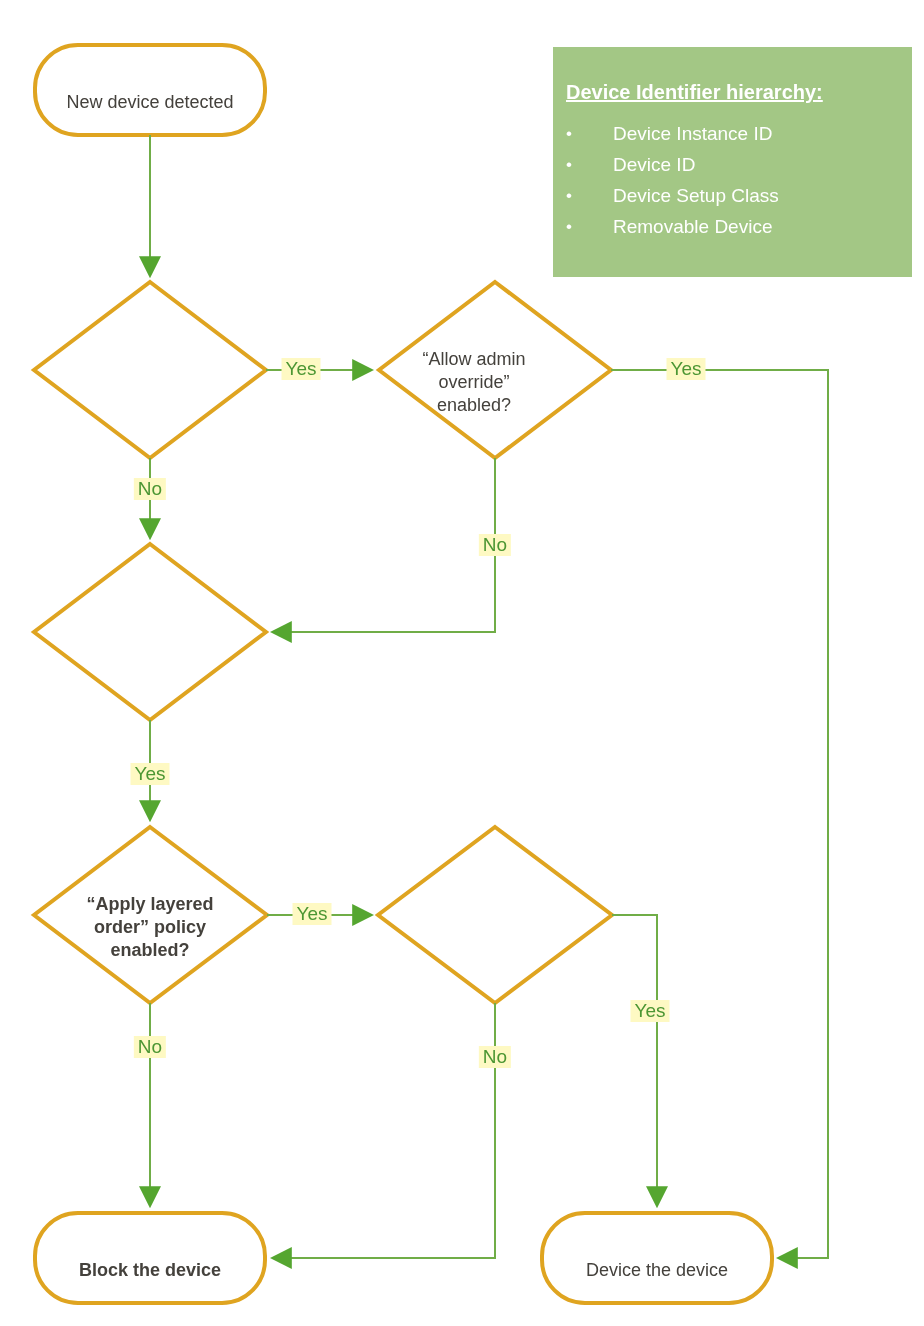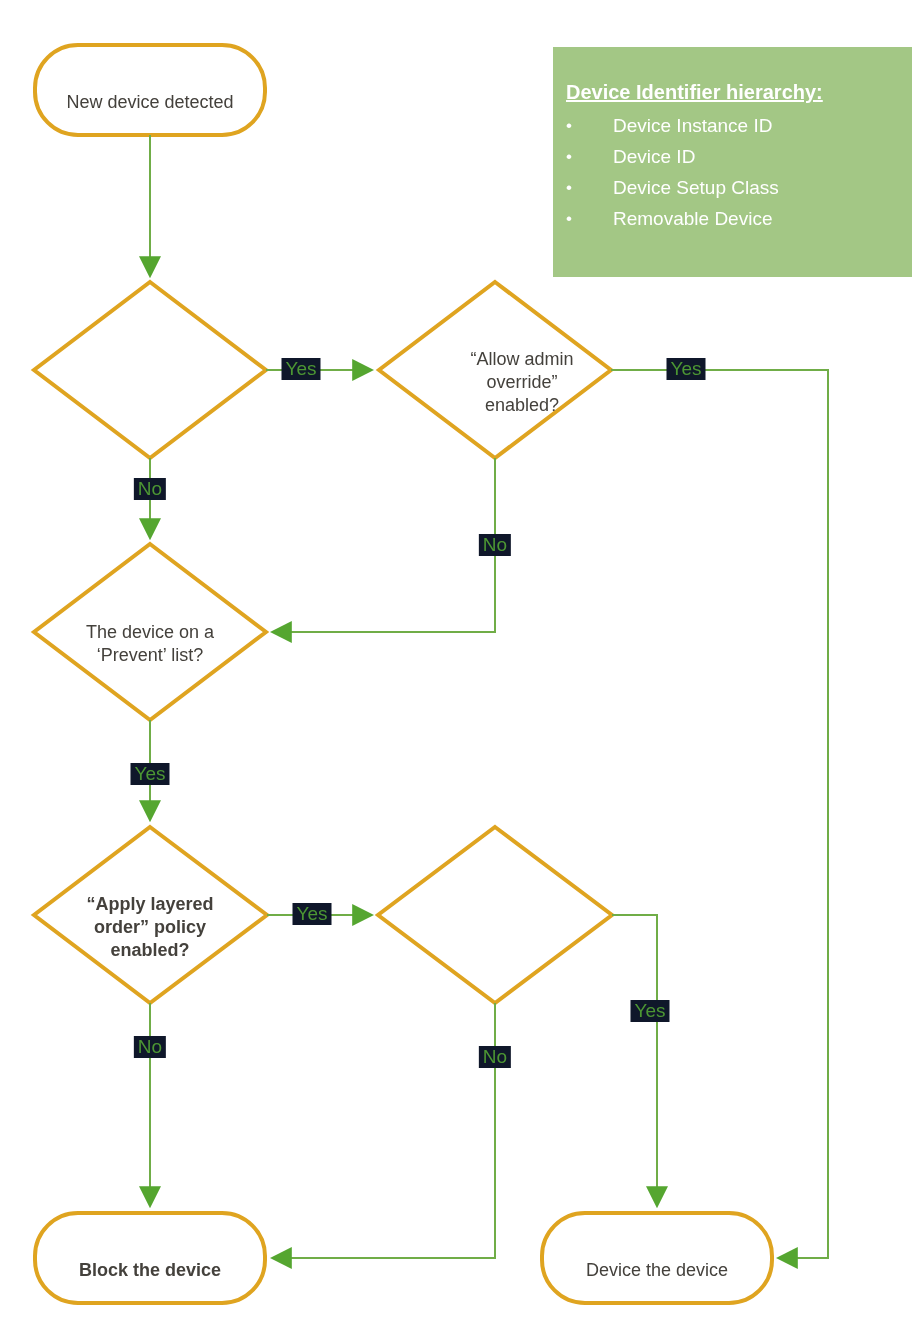--- a/index.html
+++ b/index.html
@@ -25,7 +25,7 @@
   }
   .legend-title{
     font-size:20px;font-weight:bold;text-decoration:underline;
-    margin-bottom:6px;
+    margin-bottom:14px;
   }
   .legend-row{display:flex;align-items:center;height:31px;font-size:19px;}
   .legend-bullet{width:47px;flex:0 0 47px;font-size:17px;}

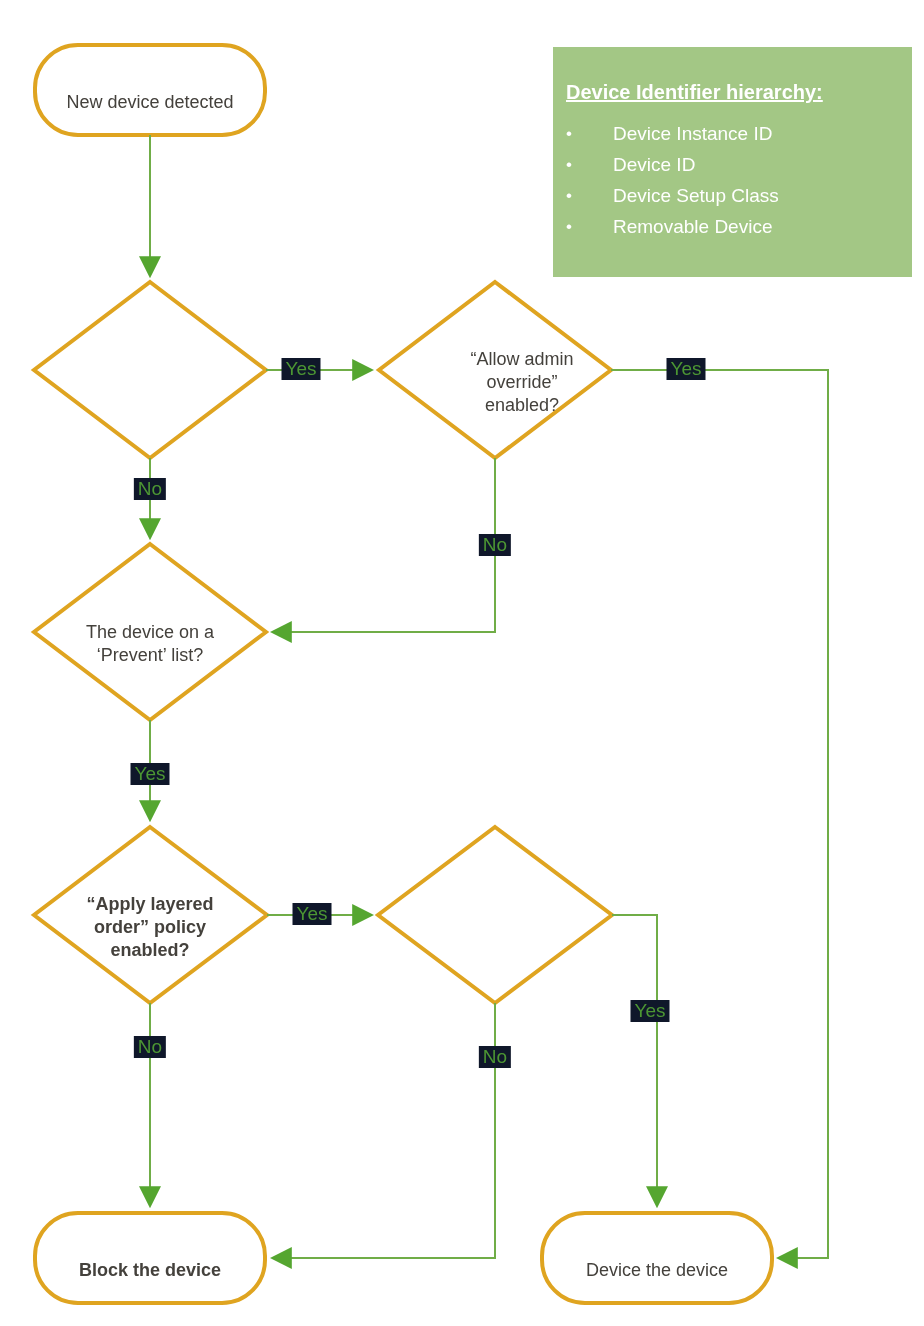--- a/index.html
+++ b/index.html
@@ -15,7 +15,7 @@
   }
   .elabel{
     position:absolute;transform:translate(-50%,-50%);
-    background:#0f172a;padding:0 4px;
+    background:#fef9c3;padding:0 4px;
     color:var(--label-green,#4C9633);font-size:19px;
   }
   .legend{

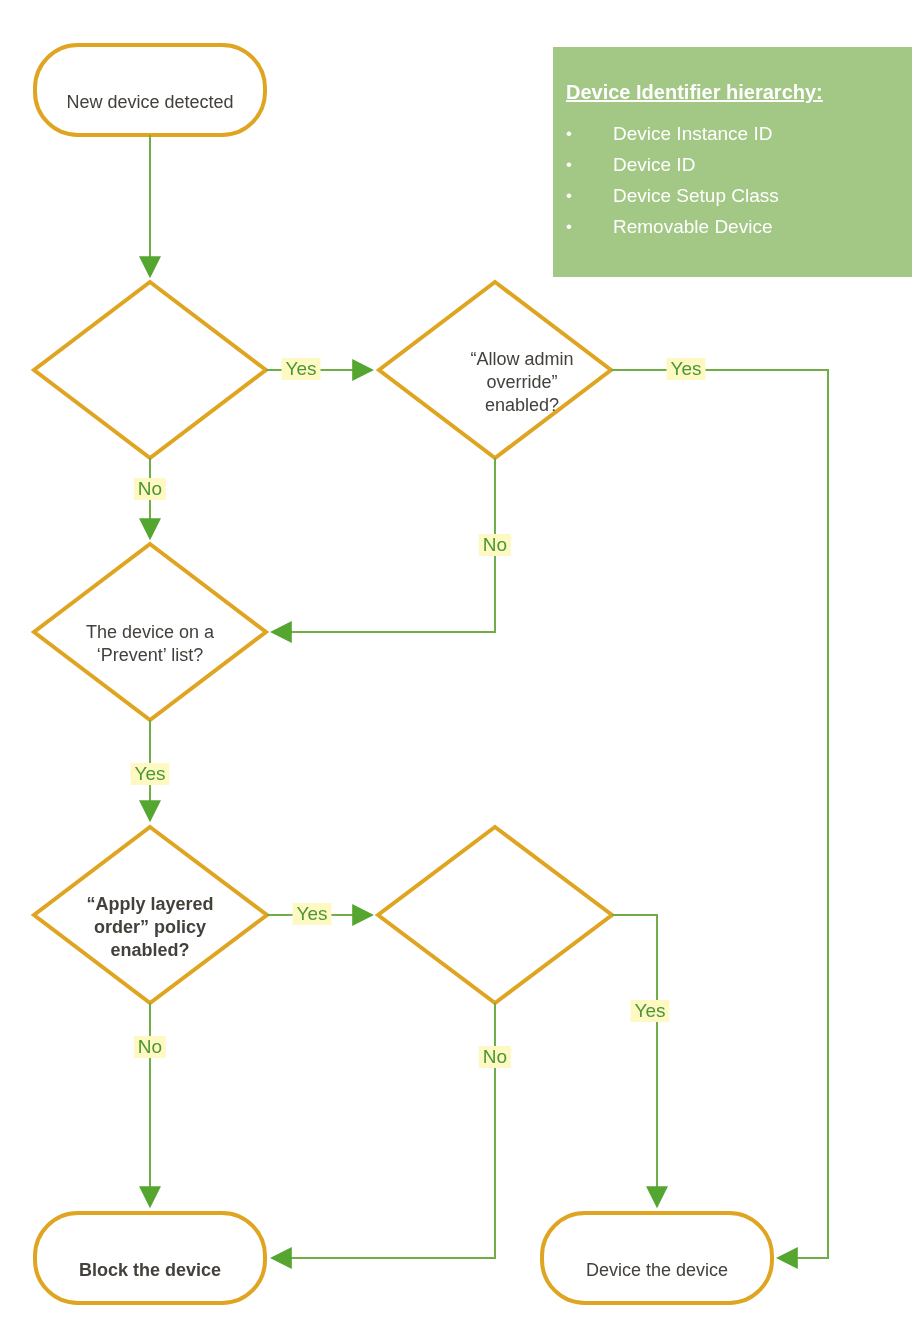--- a/index.html
+++ b/index.html
@@ -68,7 +68,7 @@
   </svg>
 
   <div class="ntext" style="left:150px;top:90px;width:200px;">New device detected</div>
-  <div class="ntext" style="left:522px;top:370px;width:150px;">“Allow admin override” enabled?</div>
+  <div class="ntext" style="left:474px;top:370px;width:150px;">“Allow admin override” enabled?</div>
   <div class="ntext" style="left:150px;top:632px;width:170px;">The device on a ‘Prevent’ list?</div>
   <div class="ntext" style="left:150px;top:915px;width:160px;font-weight:bold;">“Apply layered order” policy enabled?</div>
   <div class="ntext" style="left:150px;top:1258px;width:200px;font-weight:bold;">Block the device</div>

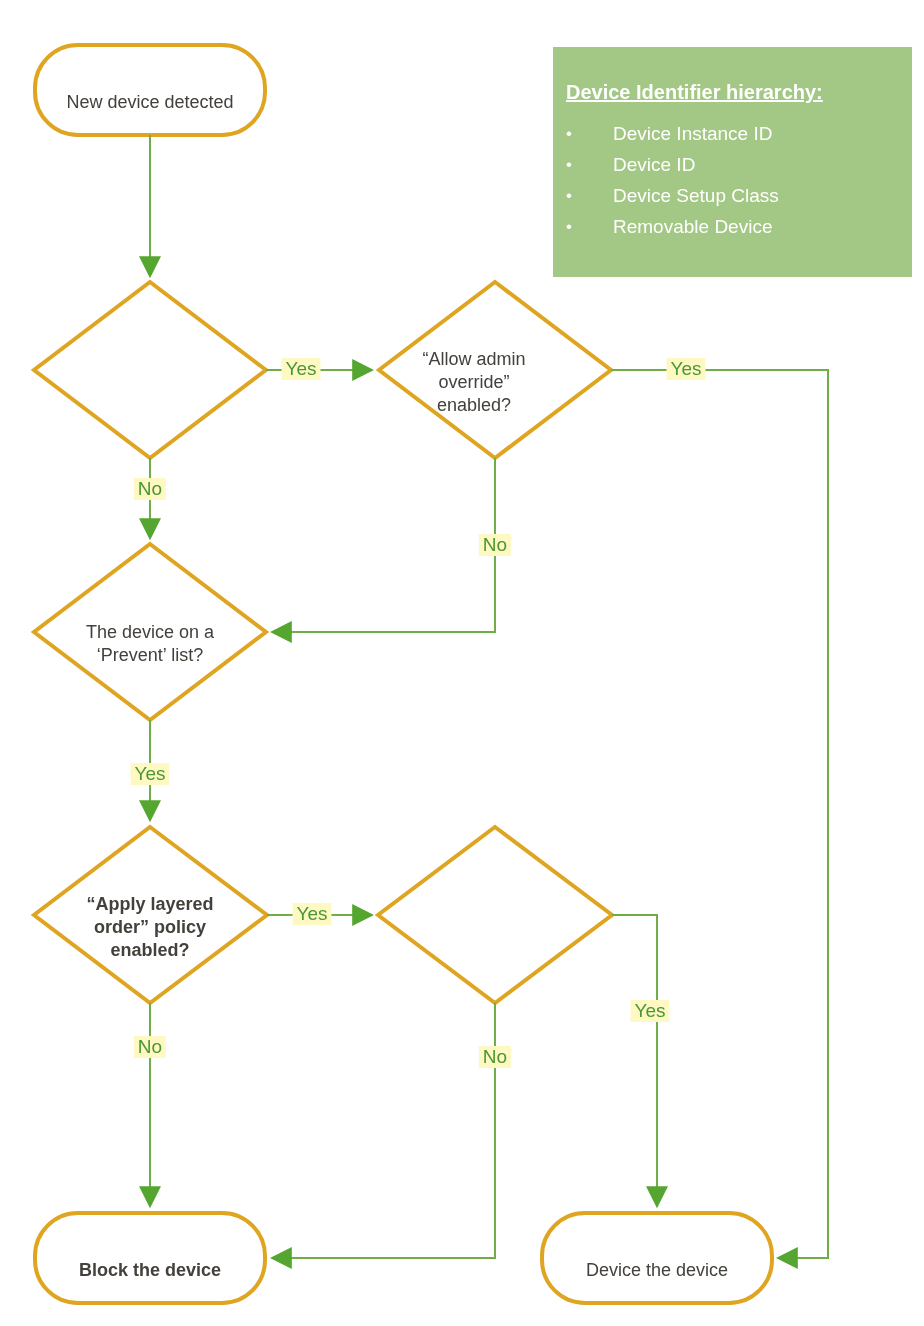--- a/index.html
+++ b/index.html
@@ -69,7 +69,6 @@
 
   <div class="ntext" style="left:150px;top:90px;width:200px;">New device detected</div>
   <div class="ntext" style="left:474px;top:370px;width:150px;">“Allow admin override” enabled?</div>
-  <div class="ntext" style="left:150px;top:632px;width:170px;">The device on a ‘Prevent’ list?</div>
   <div class="ntext" style="left:150px;top:915px;width:160px;font-weight:bold;">“Apply layered order” policy enabled?</div>
   <div class="ntext" style="left:150px;top:1258px;width:200px;font-weight:bold;">Block the device</div>
   <div class="ntext" style="left:657px;top:1258px;width:200px;">Device the device</div>

